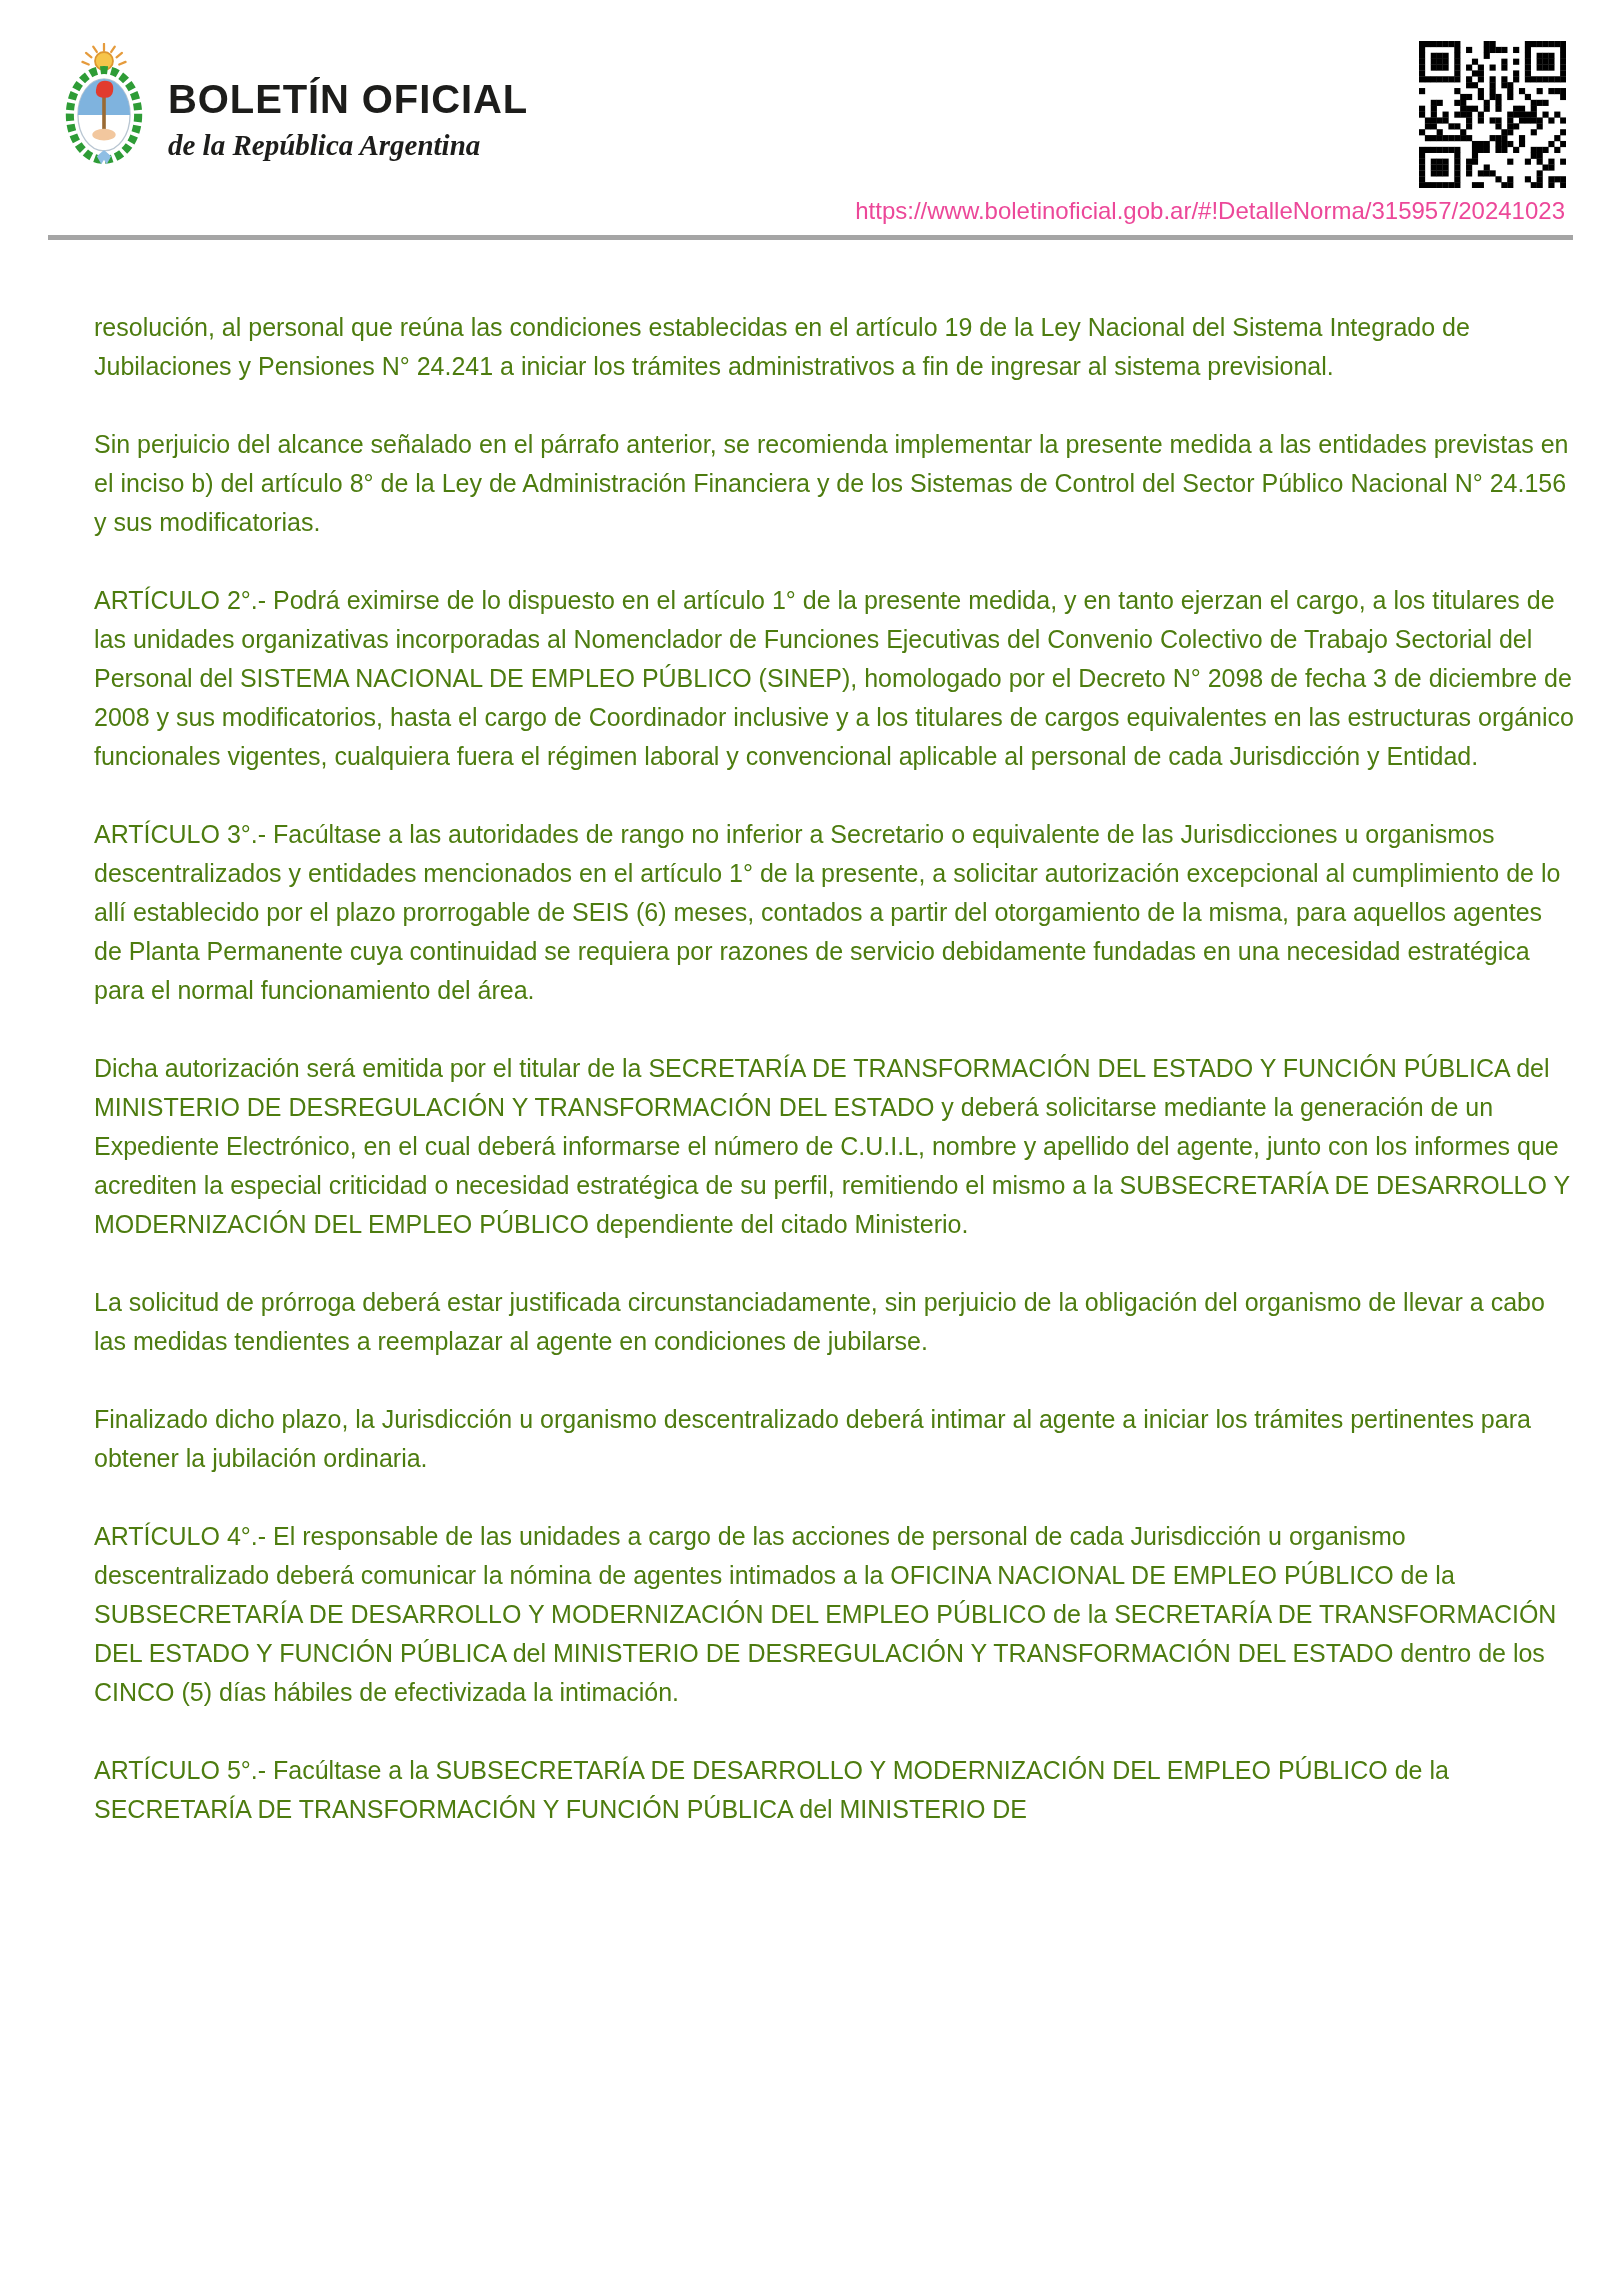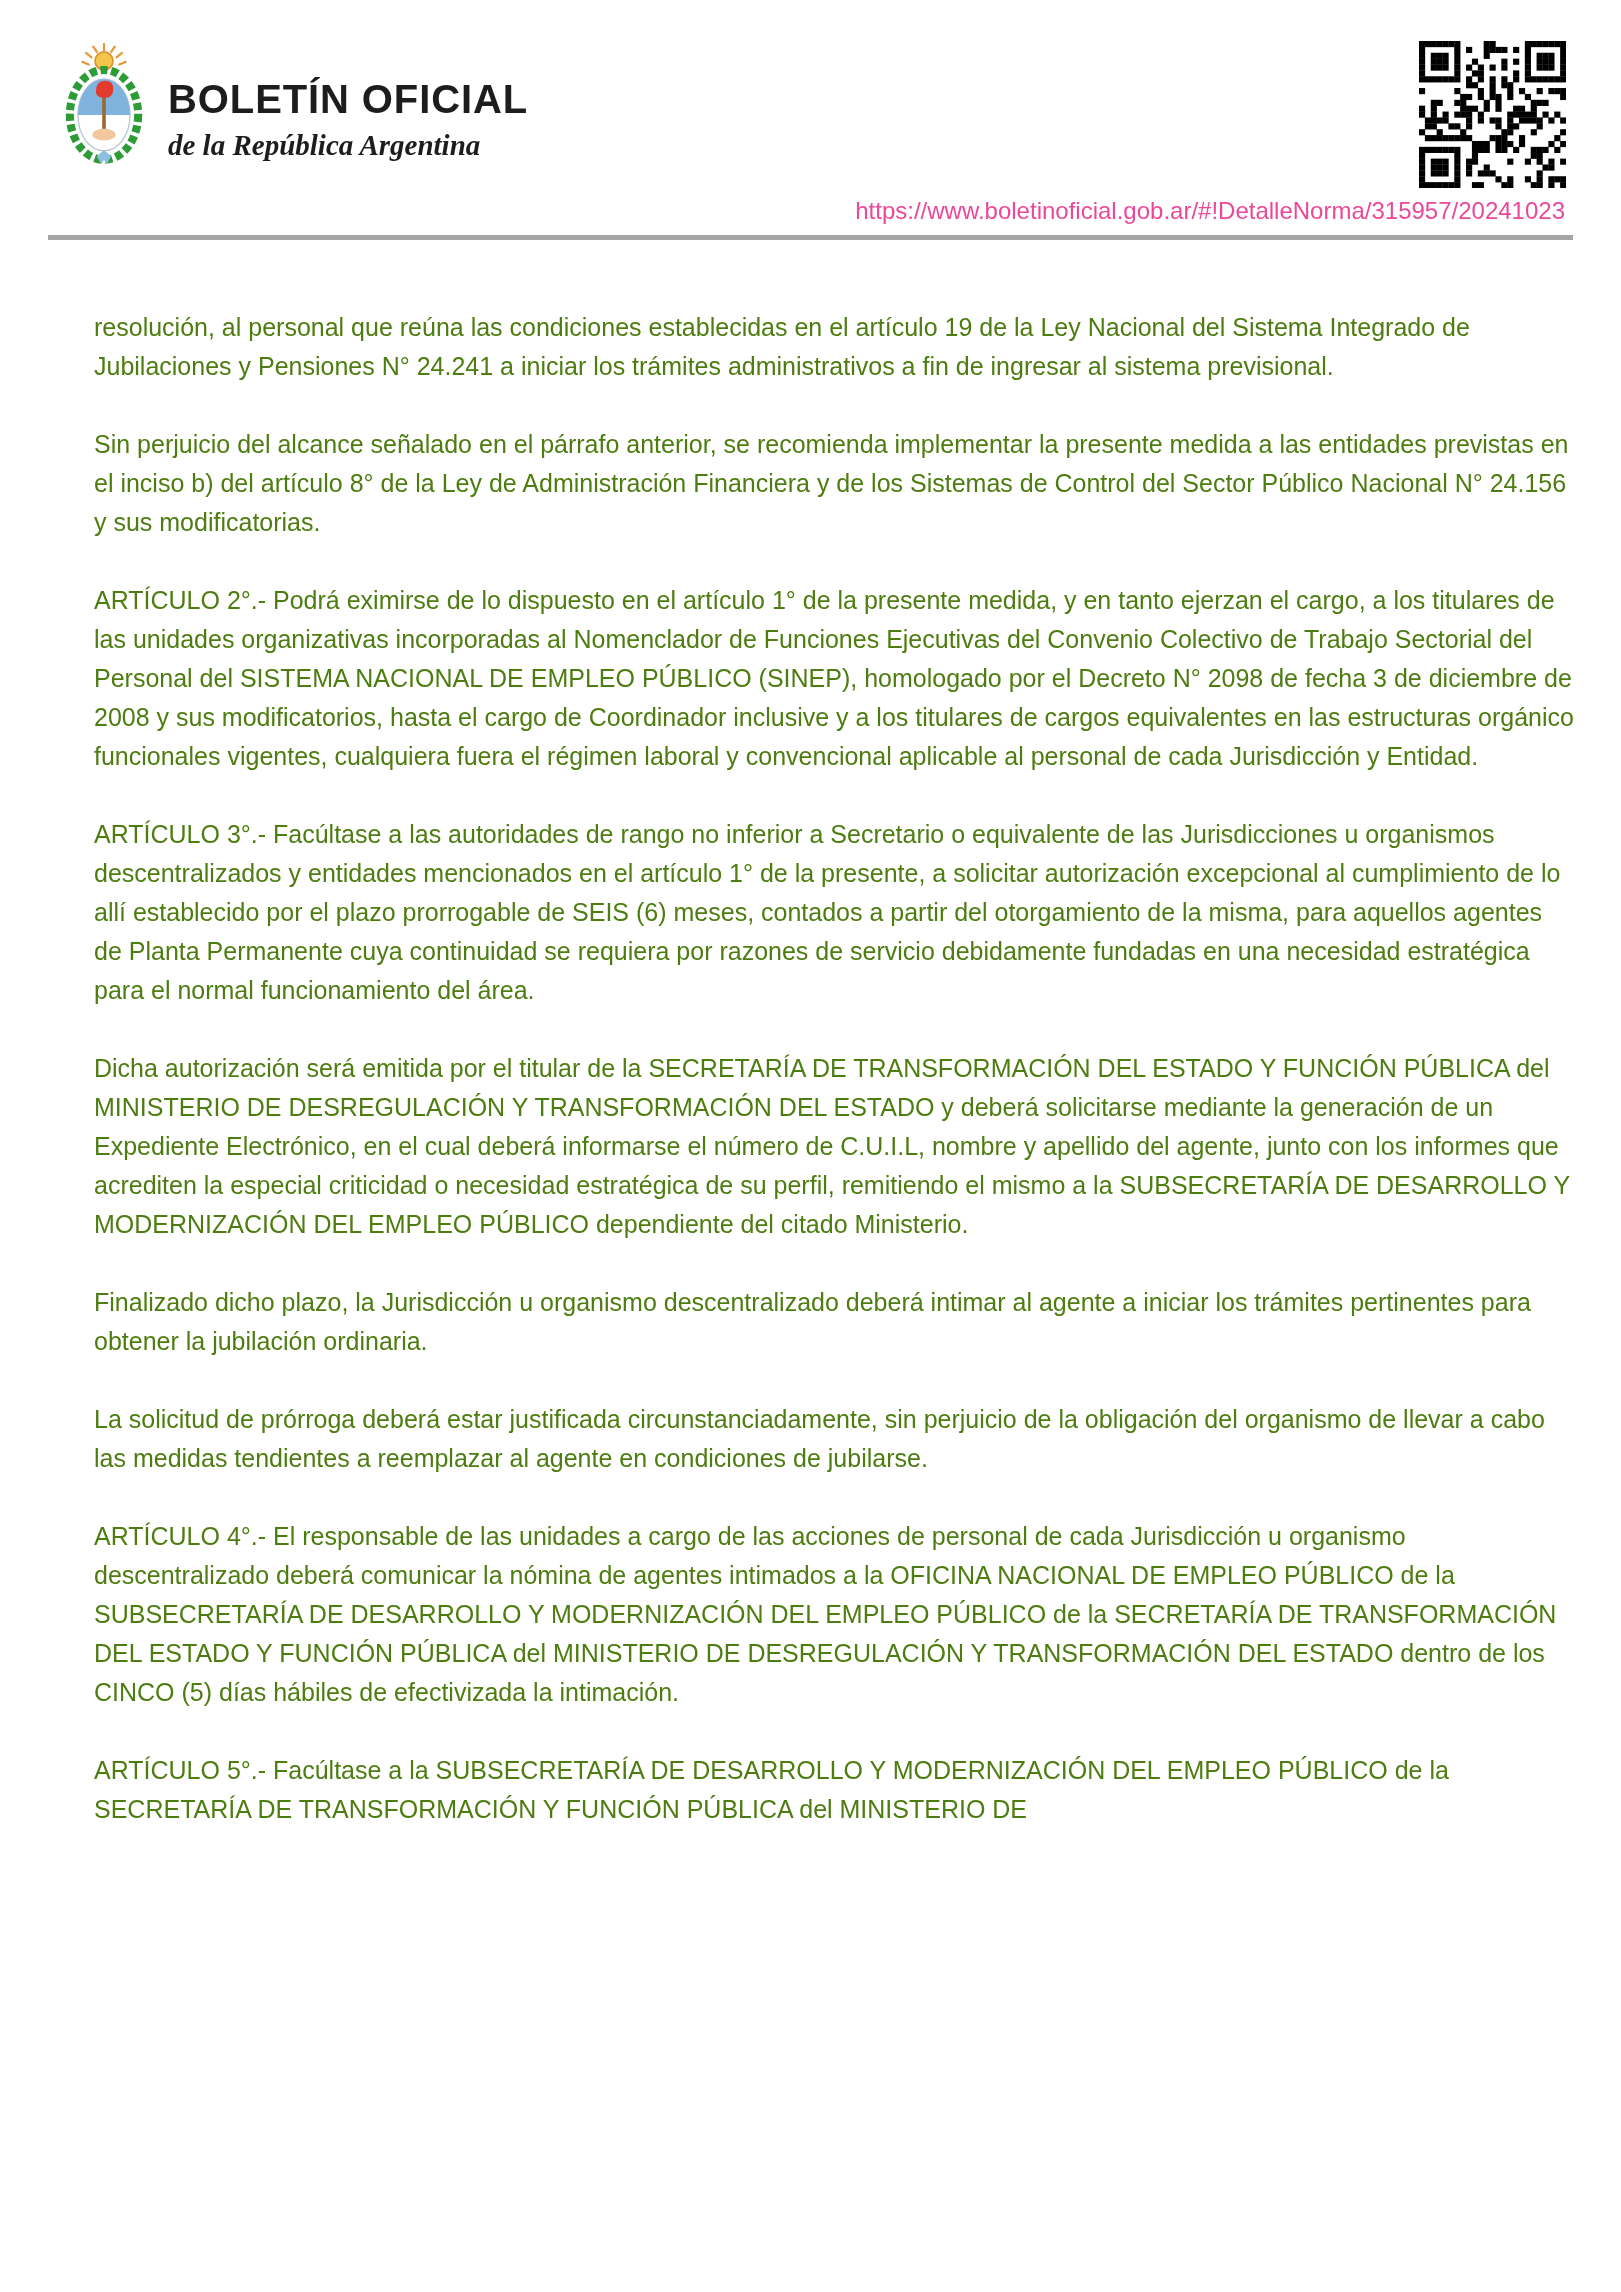--- a/index.html
+++ b/index.html
@@ -376,8 +376,8 @@
     <p>ARTÍCULO 2°.- Podrá eximirse de lo dispuesto en el artículo 1° de la presente medida, y en tanto ejerzan el cargo, a los titulares de las unidades organizativas incorporadas al Nomenclador de Funciones Ejecutivas del Convenio Colectivo de Trabajo Sectorial del Personal del SISTEMA NACIONAL DE EMPLEO PÚBLICO (SINEP), homologado por el Decreto N° 2098 de fecha 3 de diciembre de 2008 y sus modificatorios, hasta el cargo de Coordinador inclusive y a los titulares de cargos equivalentes en las estructuras orgánico funcionales vigentes, cualquiera fuera el régimen laboral y convencional aplicable al personal de cada Jurisdicción y Entidad.</p>
     <p>ARTÍCULO 3°.- Facúltase a las autoridades de rango no inferior a Secretario o equivalente de las Jurisdicciones u organismos descentralizados y entidades mencionados en el artículo 1° de la presente, a solicitar autorización excepcional al cumplimiento de lo allí establecido por el plazo prorrogable de SEIS (6) meses, contados a partir del otorgamiento de la misma, para aquellos agentes de Planta Permanente cuya continuidad se requiera por razones de servicio debidamente fundadas en una necesidad estratégica para el normal funcionamiento del área.</p>
     <p>Dicha autorización será emitida por el titular de la SECRETARÍA DE TRANSFORMACIÓN DEL ESTADO Y FUNCIÓN PÚBLICA del MINISTERIO DE DESREGULACIÓN Y TRANSFORMACIÓN DEL ESTADO y deberá solicitarse mediante la generación de un Expediente Electrónico, en el cual deberá informarse el número de C.U.I.L, nombre y apellido del agente, junto con los informes que acrediten la especial criticidad o necesidad estratégica de su perfil, remitiendo el mismo a la SUBSECRETARÍA DE DESARROLLO Y MODERNIZACIÓN DEL EMPLEO PÚBLICO dependiente del citado Ministerio.</p>
+    <p>La solicitud de prórroga deberá estar justificada circunstanciadamente, sin perjuicio de la obligación del organismo de llevar a cabo las medidas tendientes a reemplazar al agente en condiciones de jubilarse.</p>
     <p>Finalizado dicho plazo, la Jurisdicción u organismo descentralizado deberá intimar al agente a iniciar los trámites pertinentes para obtener la jubilación ordinaria.</p>
-    <p>La solicitud de prórroga deberá estar justificada circunstanciadamente, sin perjuicio de la obligación del organismo de llevar a cabo las medidas tendientes a reemplazar al agente en condiciones de jubilarse.</p>
     <p>ARTÍCULO 4°.- El responsable de las unidades a cargo de las acciones de personal de cada Jurisdicción u organismo descentralizado deberá comunicar la nómina de agentes intimados a la OFICINA NACIONAL DE EMPLEO PÚBLICO de la SUBSECRETARÍA DE DESARROLLO Y MODERNIZACIÓN DEL EMPLEO PÚBLICO de la SECRETARÍA DE TRANSFORMACIÓN DEL ESTADO Y FUNCIÓN PÚBLICA del MINISTERIO DE DESREGULACIÓN Y TRANSFORMACIÓN DEL ESTADO dentro de los CINCO (5) días hábiles de efectivizada la intimación.</p>
     <p>ARTÍCULO 5°.- Facúltase a la SUBSECRETARÍA DE DESARROLLO Y MODERNIZACIÓN DEL EMPLEO PÚBLICO de la SECRETARÍA DE TRANSFORMACIÓN Y FUNCIÓN PÚBLICA del MINISTERIO DE</p>
   </div>

